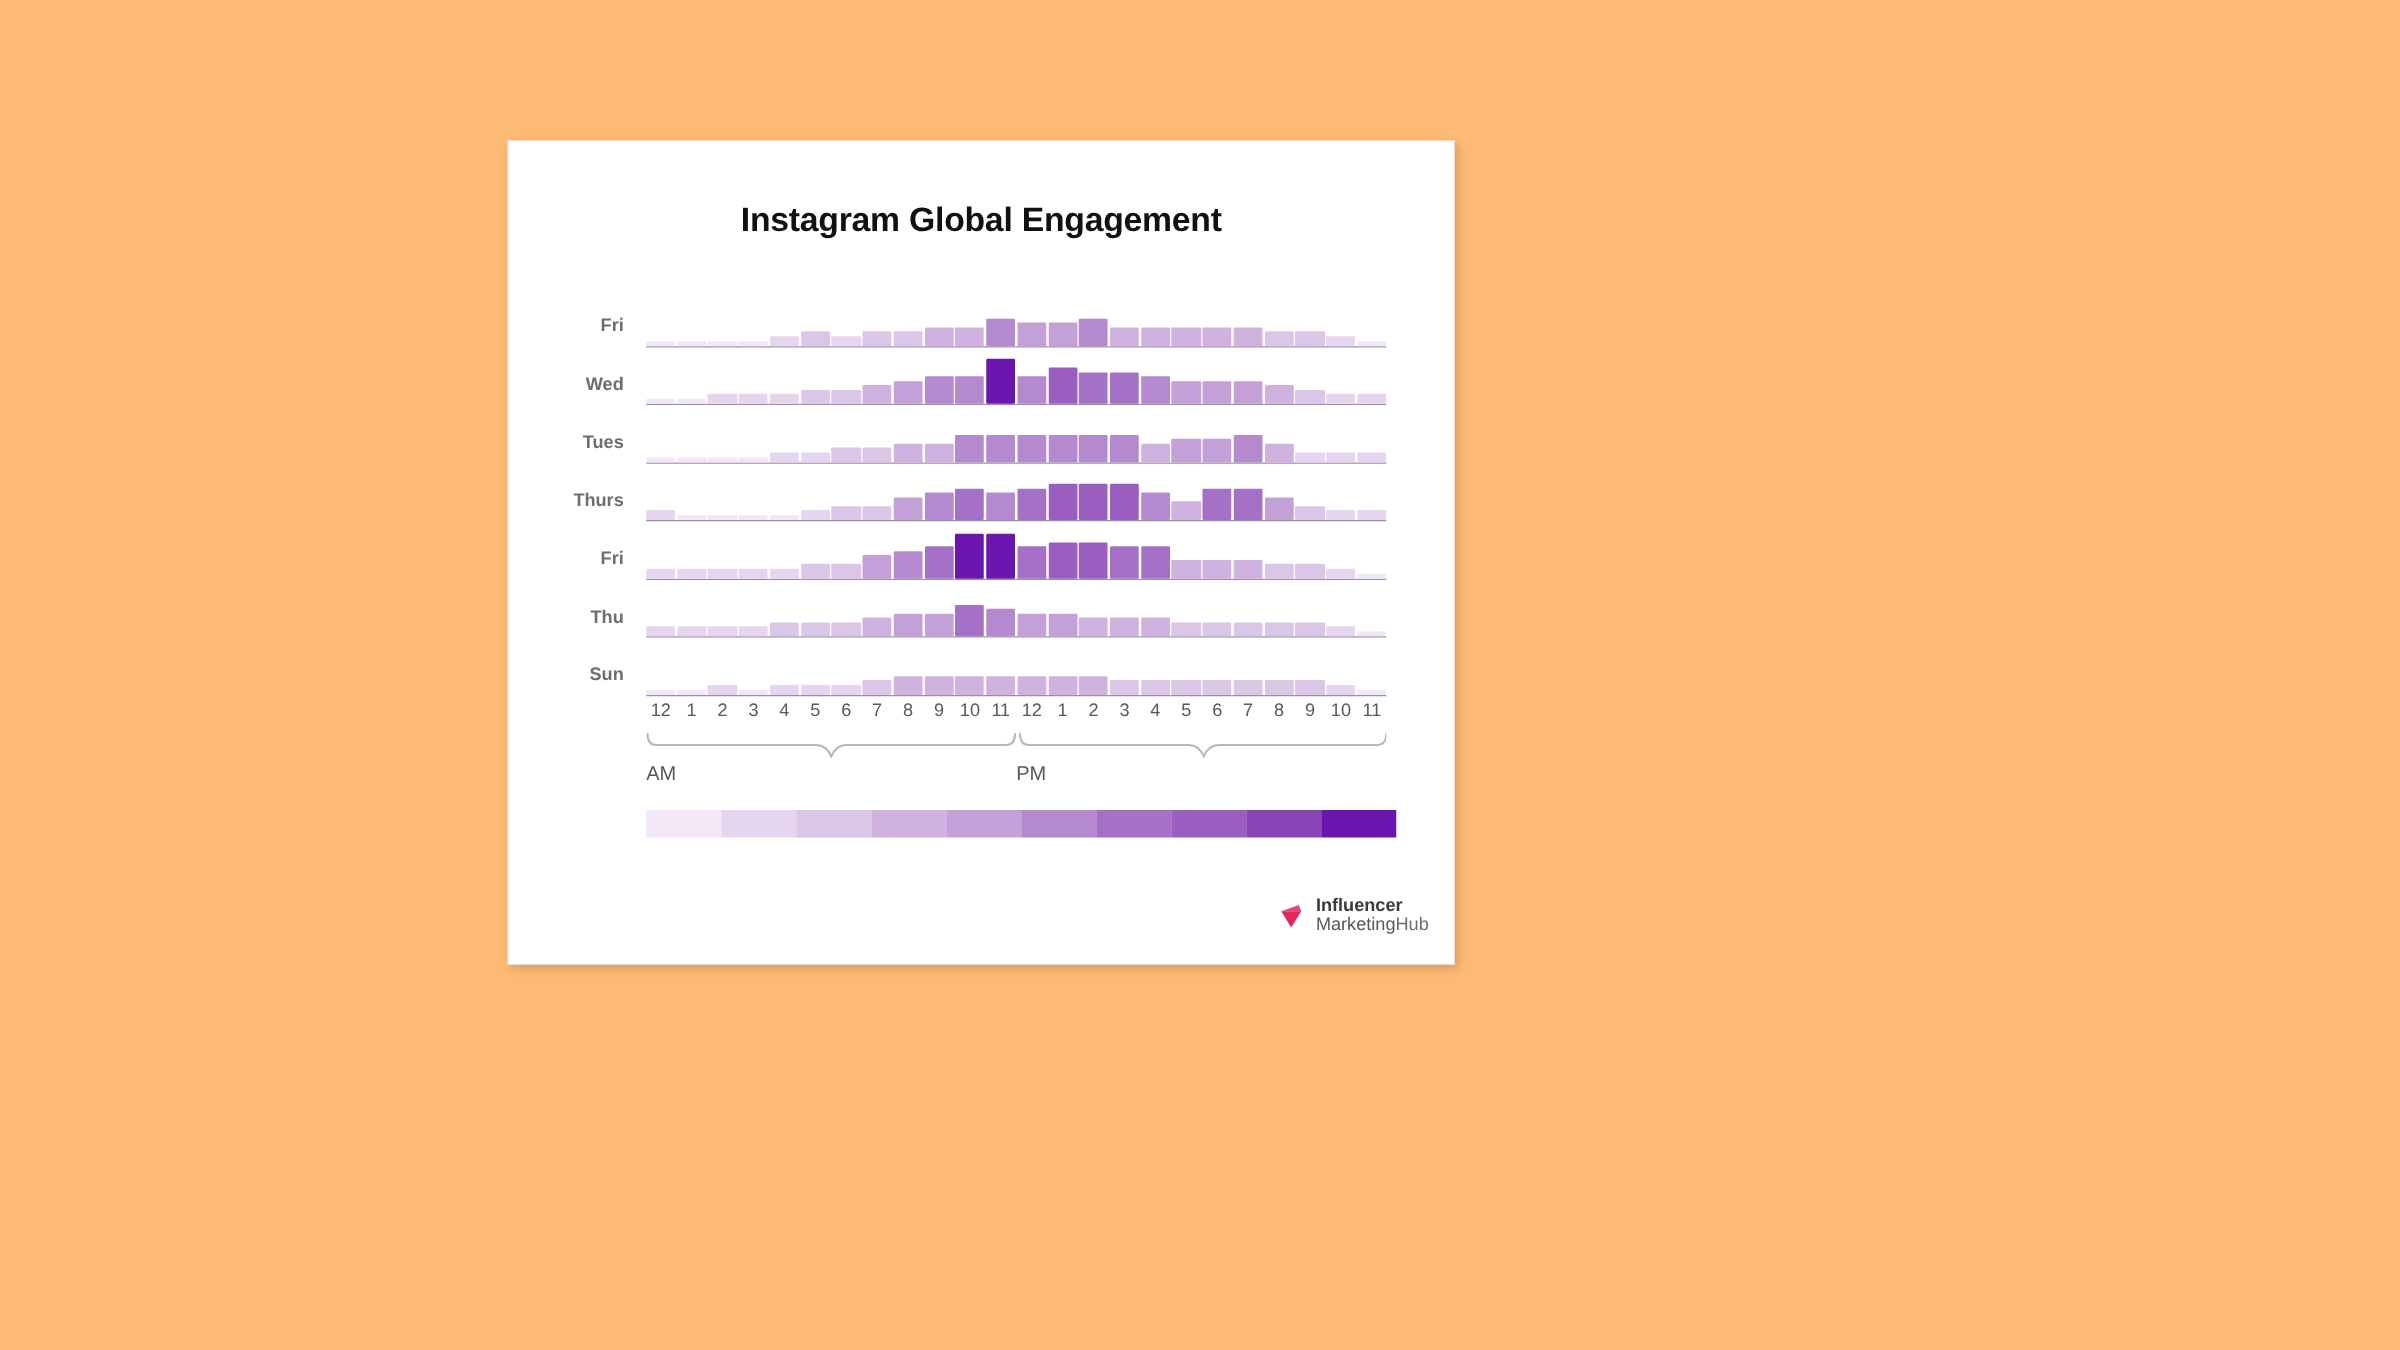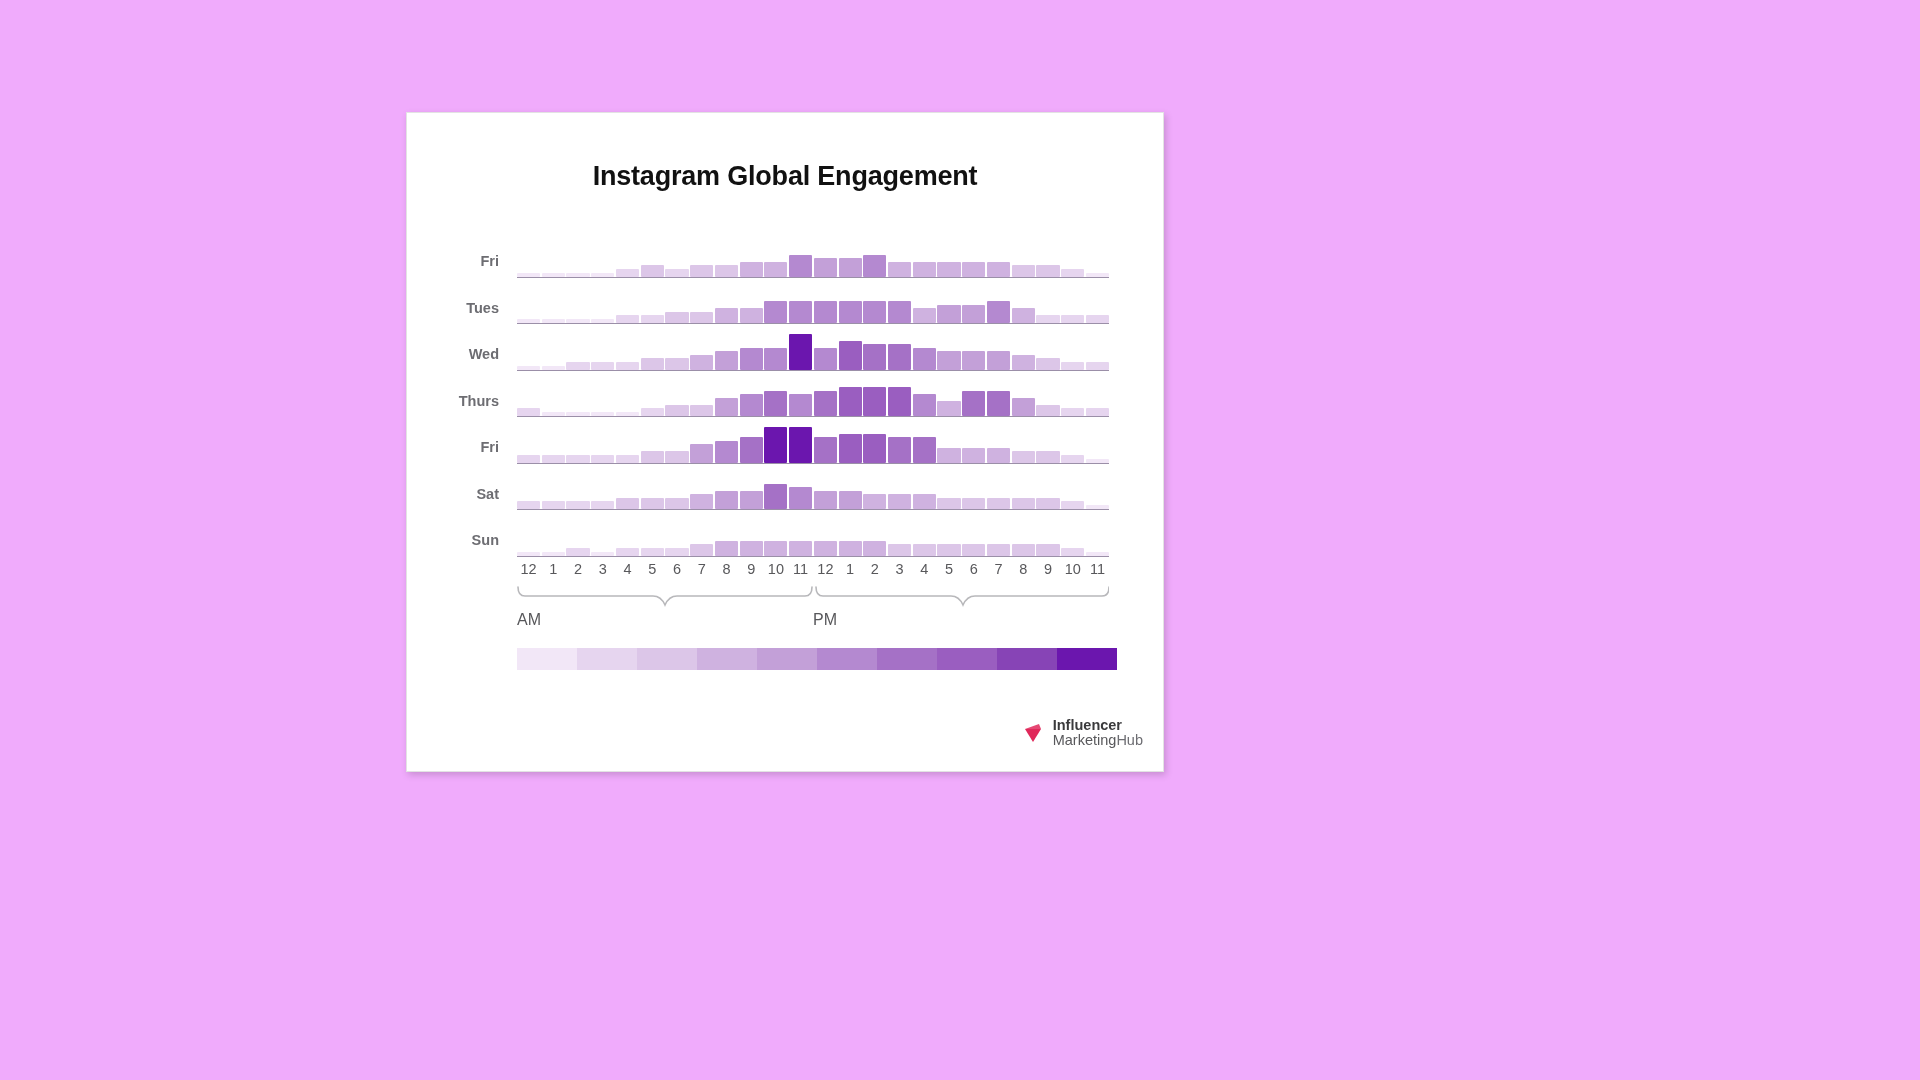--- a/index.html
+++ b/index.html
@@ -12,7 +12,7 @@
   #stage {
     position: relative;
     width: 1920px; height: 1080px;
-    background: #f0abfc;
+    background: #fdba74;
   }
   
   #card {

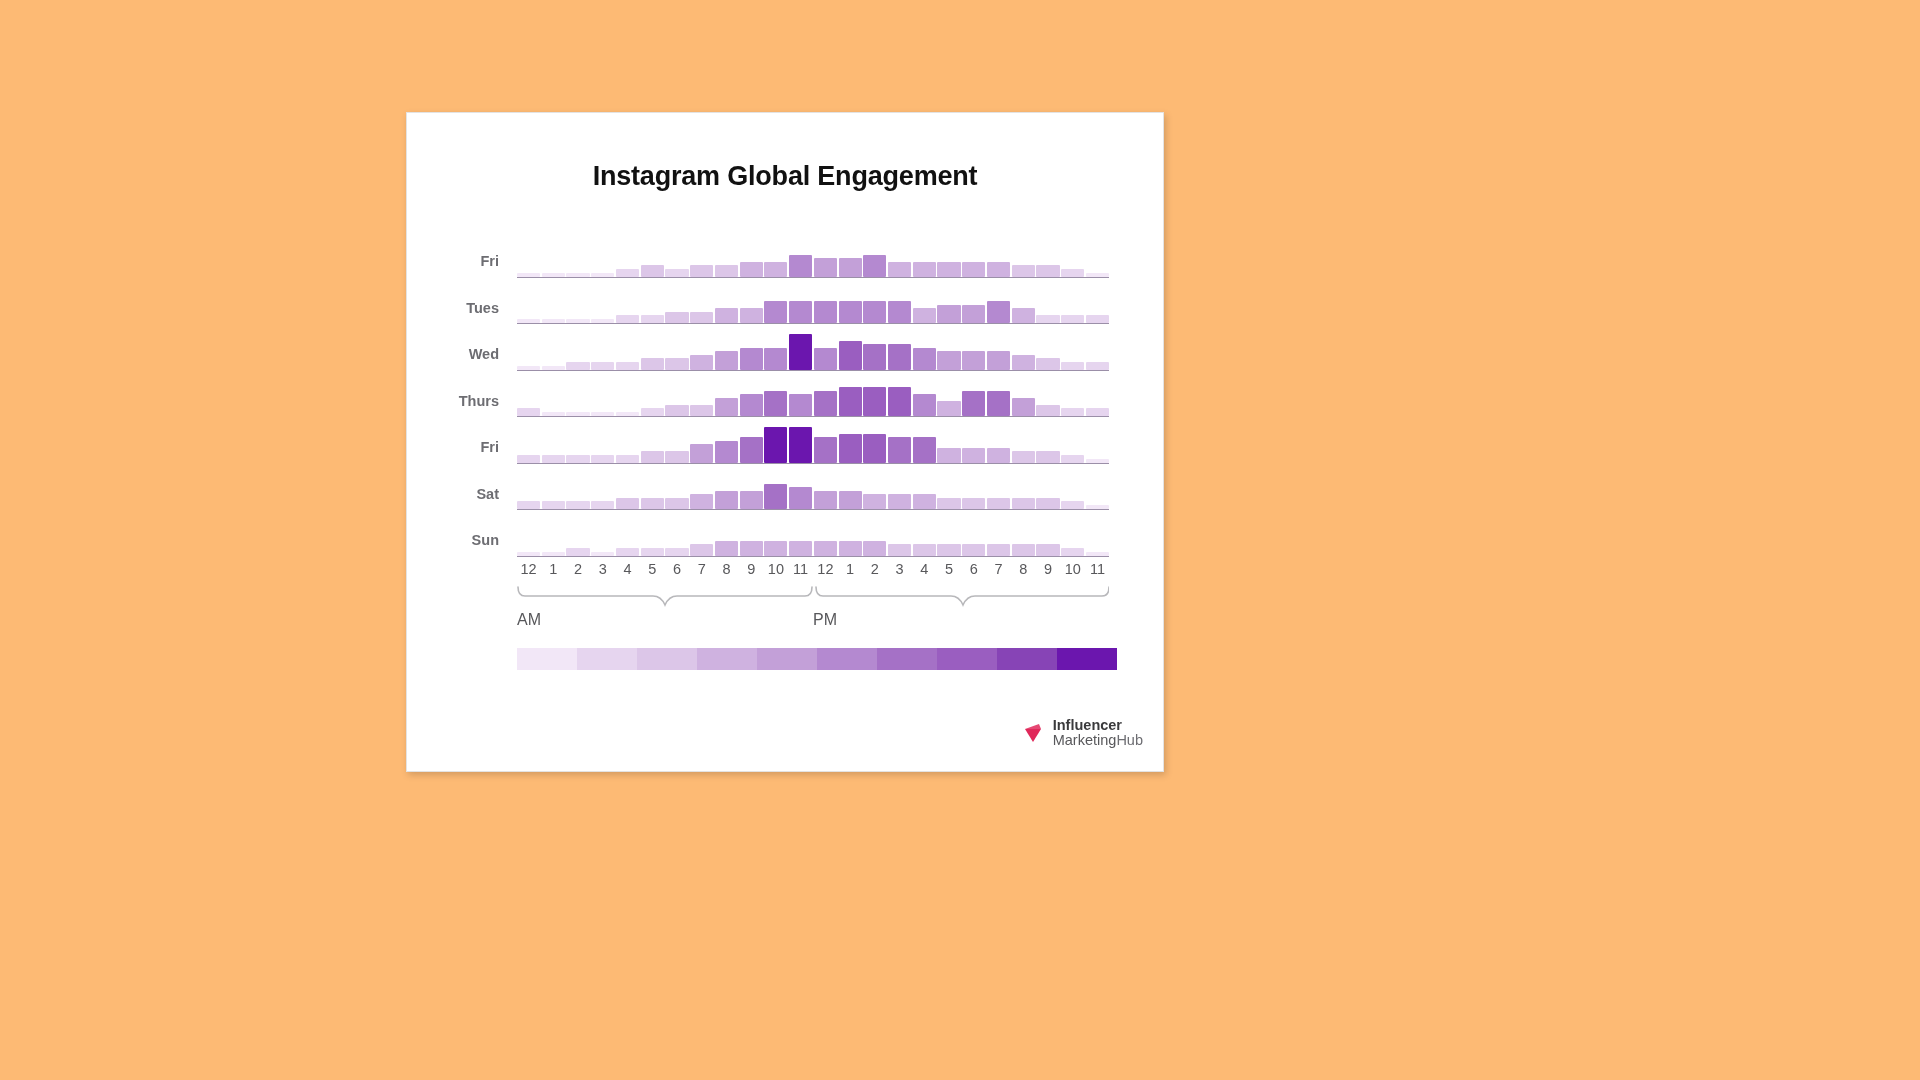--- a/index.html
+++ b/index.html
@@ -174,6 +174,35 @@
           </div>
         </div>
         <div class="row">
+          <div class="row-label">Wed</div>
+          <div class="bars">
+            <div class="bar" style="height: 4px; background: rgb(242, 231, 247);"></div>
+            <div class="bar" style="height: 4px; background: rgb(242, 231, 247);"></div>
+            <div class="bar" style="height: 7.6px; background: rgb(230, 213, 239);"></div>
+            <div class="bar" style="height: 7.6px; background: rgb(230, 213, 239);"></div>
+            <div class="bar" style="height: 7.6px; background: rgb(230, 213, 239);"></div>
+            <div class="bar" style="height: 11.1px; background: rgb(220, 198, 232);"></div>
+            <div class="bar" style="height: 11.1px; background: rgb(220, 198, 232);"></div>
+            <div class="bar" style="height: 14.7px; background: rgb(207, 178, 224);"></div>
+            <div class="bar" style="height: 18.2px; background: rgb(195, 160, 216);"></div>
+            <div class="bar" style="height: 21.8px; background: rgb(180, 137, 208);"></div>
+            <div class="bar" style="height: 21.8px; background: rgb(180, 137, 208);"></div>
+            <div class="bar" style="height: 36px; background: rgb(107, 22, 174);"></div>
+            <div class="bar" style="height: 21.8px; background: rgb(180, 137, 208);"></div>
+            <div class="bar" style="height: 28.9px; background: rgb(154, 94, 192);"></div>
+            <div class="bar" style="height: 25.3px; background: rgb(165, 113, 198);"></div>
+            <div class="bar" style="height: 25.3px; background: rgb(165, 113, 198);"></div>
+            <div class="bar" style="height: 21.8px; background: rgb(180, 137, 208);"></div>
+            <div class="bar" style="height: 18.2px; background: rgb(195, 160, 216);"></div>
+            <div class="bar" style="height: 18.2px; background: rgb(195, 160, 216);"></div>
+            <div class="bar" style="height: 18.2px; background: rgb(195, 160, 216);"></div>
+            <div class="bar" style="height: 14.7px; background: rgb(207, 178, 224);"></div>
+            <div class="bar" style="height: 11.1px; background: rgb(220, 198, 232);"></div>
+            <div class="bar" style="height: 7.6px; background: rgb(230, 213, 239);"></div>
+            <div class="bar" style="height: 7.6px; background: rgb(230, 213, 239);"></div>
+          </div>
+        </div>
+        <div class="row">
           <div class="row-label">Tues</div>
           <div class="bars">
             <div class="bar" style="height: 4px; background: rgb(242, 231, 247);"></div>
@@ -198,35 +227,6 @@
             <div class="bar" style="height: 21.8px; background: rgb(180, 137, 208);"></div>
             <div class="bar" style="height: 14.7px; background: rgb(207, 178, 224);"></div>
             <div class="bar" style="height: 7.6px; background: rgb(230, 213, 239);"></div>
-            <div class="bar" style="height: 7.6px; background: rgb(230, 213, 239);"></div>
-            <div class="bar" style="height: 7.6px; background: rgb(230, 213, 239);"></div>
-          </div>
-        </div>
-        <div class="row">
-          <div class="row-label">Wed</div>
-          <div class="bars">
-            <div class="bar" style="height: 4px; background: rgb(242, 231, 247);"></div>
-            <div class="bar" style="height: 4px; background: rgb(242, 231, 247);"></div>
-            <div class="bar" style="height: 7.6px; background: rgb(230, 213, 239);"></div>
-            <div class="bar" style="height: 7.6px; background: rgb(230, 213, 239);"></div>
-            <div class="bar" style="height: 7.6px; background: rgb(230, 213, 239);"></div>
-            <div class="bar" style="height: 11.1px; background: rgb(220, 198, 232);"></div>
-            <div class="bar" style="height: 11.1px; background: rgb(220, 198, 232);"></div>
-            <div class="bar" style="height: 14.7px; background: rgb(207, 178, 224);"></div>
-            <div class="bar" style="height: 18.2px; background: rgb(195, 160, 216);"></div>
-            <div class="bar" style="height: 21.8px; background: rgb(180, 137, 208);"></div>
-            <div class="bar" style="height: 21.8px; background: rgb(180, 137, 208);"></div>
-            <div class="bar" style="height: 36px; background: rgb(107, 22, 174);"></div>
-            <div class="bar" style="height: 21.8px; background: rgb(180, 137, 208);"></div>
-            <div class="bar" style="height: 28.9px; background: rgb(154, 94, 192);"></div>
-            <div class="bar" style="height: 25.3px; background: rgb(165, 113, 198);"></div>
-            <div class="bar" style="height: 25.3px; background: rgb(165, 113, 198);"></div>
-            <div class="bar" style="height: 21.8px; background: rgb(180, 137, 208);"></div>
-            <div class="bar" style="height: 18.2px; background: rgb(195, 160, 216);"></div>
-            <div class="bar" style="height: 18.2px; background: rgb(195, 160, 216);"></div>
-            <div class="bar" style="height: 18.2px; background: rgb(195, 160, 216);"></div>
-            <div class="bar" style="height: 14.7px; background: rgb(207, 178, 224);"></div>
-            <div class="bar" style="height: 11.1px; background: rgb(220, 198, 232);"></div>
             <div class="bar" style="height: 7.6px; background: rgb(230, 213, 239);"></div>
             <div class="bar" style="height: 7.6px; background: rgb(230, 213, 239);"></div>
           </div>

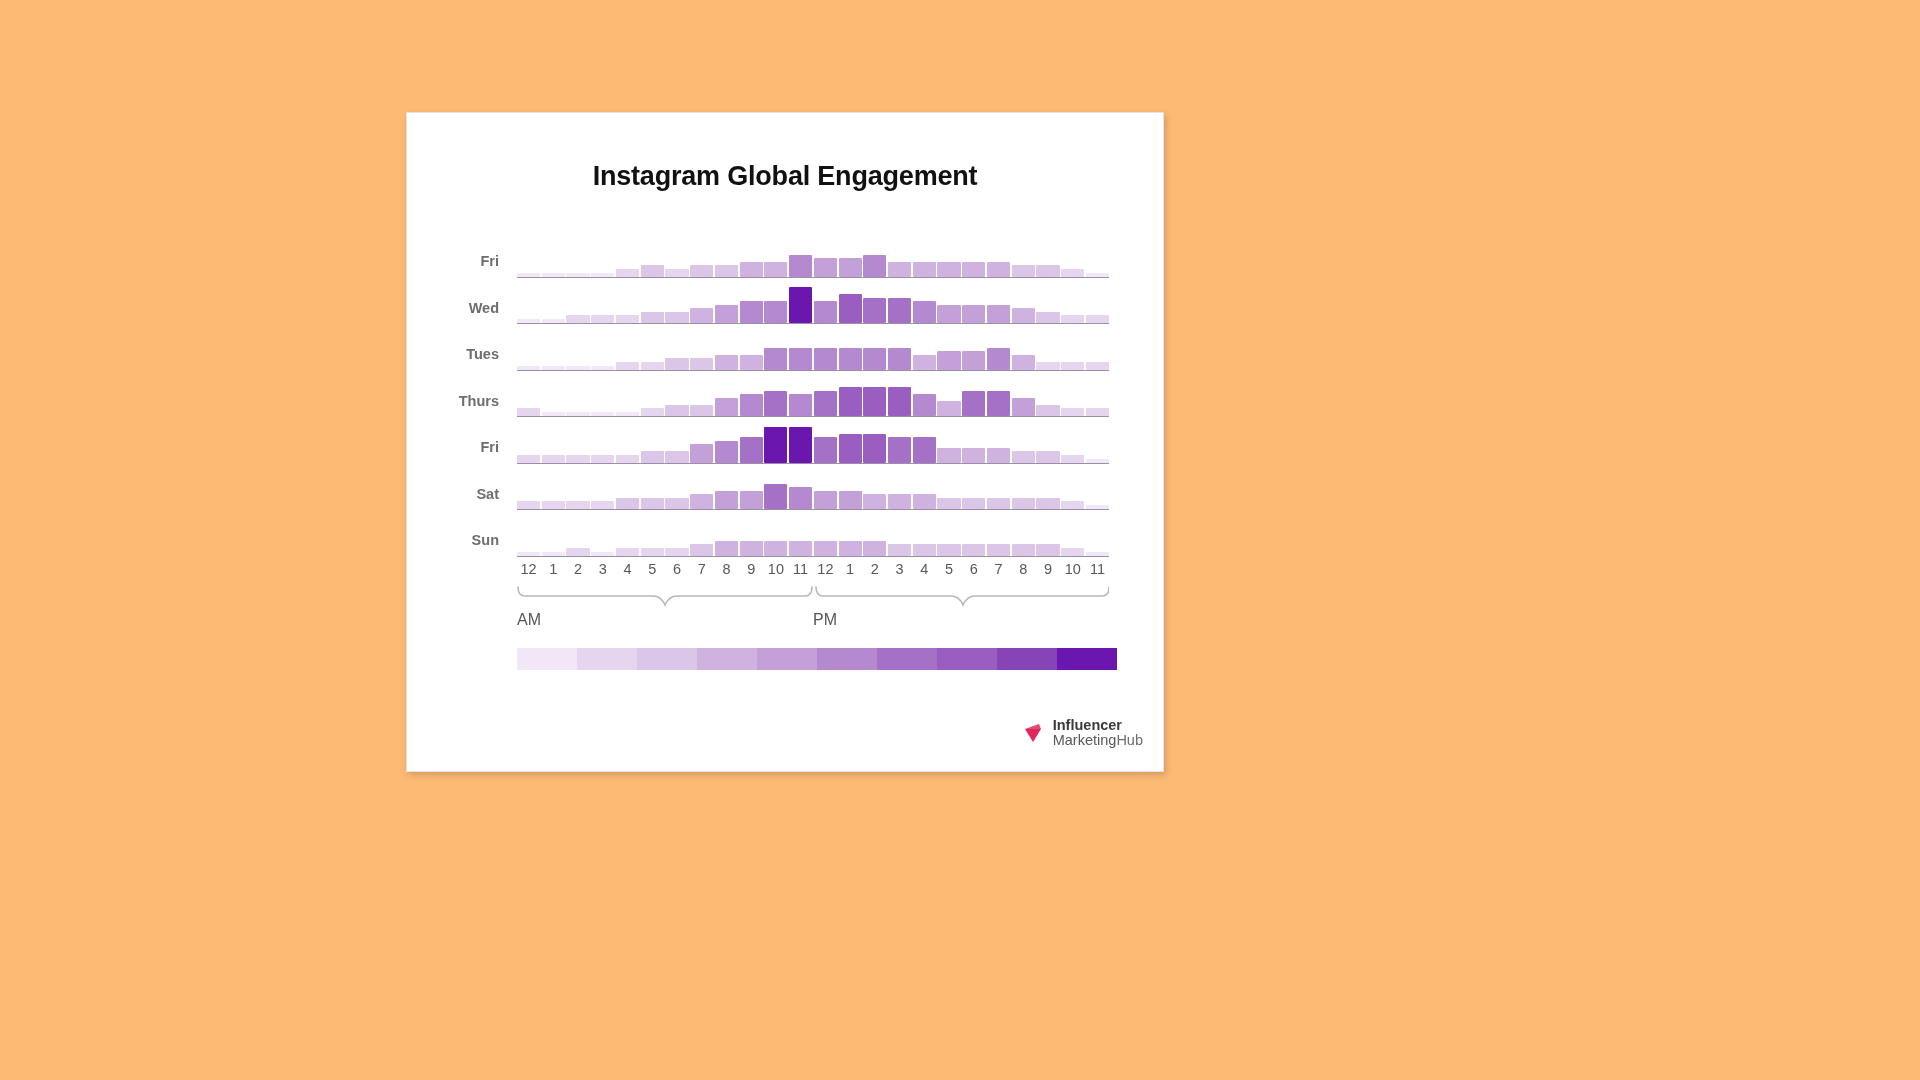--- a/index.html
+++ b/index.html
@@ -290,7 +290,7 @@
           </div>
         </div>
         <div class="row">
-          <div class="row-label">Sat</div>
+          <div class="row-label">Thu</div>
           <div class="bars">
             <div class="bar" style="height: 7.6px; background: rgb(230, 213, 239);"></div>
             <div class="bar" style="height: 7.6px; background: rgb(230, 213, 239);"></div>

